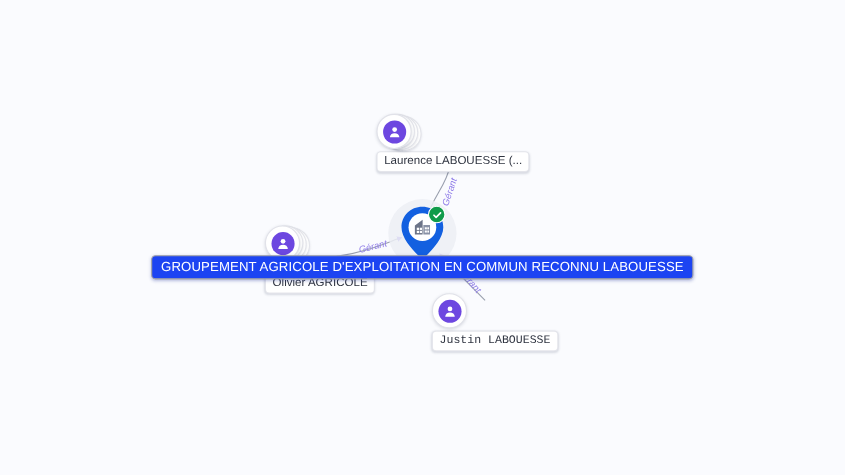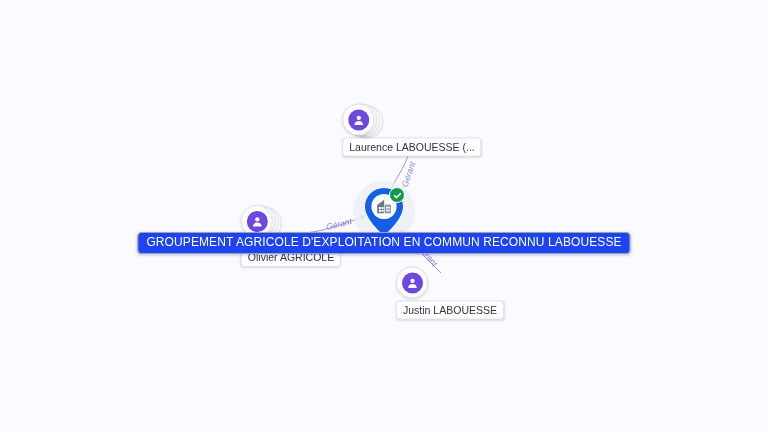--- a/index.html
+++ b/index.html
@@ -221,7 +221,7 @@
     <div class="name-chip" style="margin-top:13px;">Olivier AGRICOLE</div>
   </div>
 
-  <div class="node" style="left:450px; top:293px;">
+  <div class="node" style="left:450px; top:293px;font-family:Liberation Mono, monospace;">
     <div class="avatar-wrap">
       <div class="avatar-front">
         <div class="avatar-disc">

